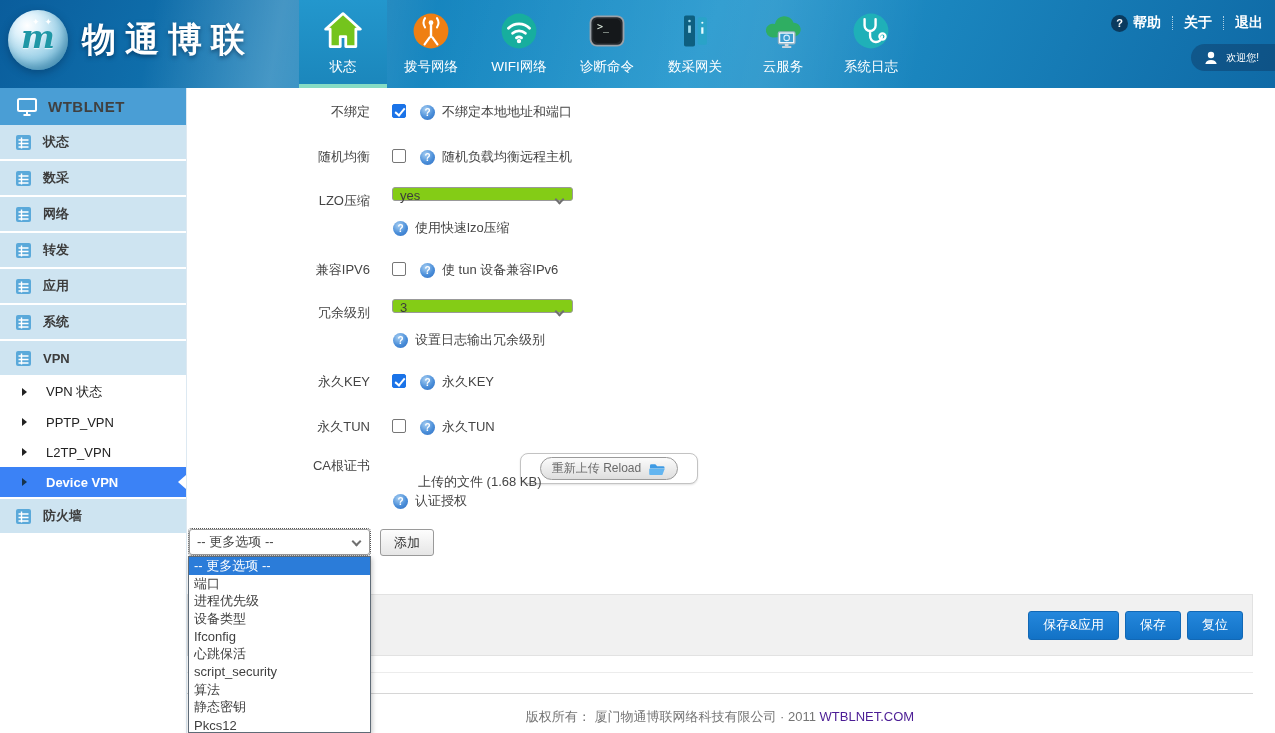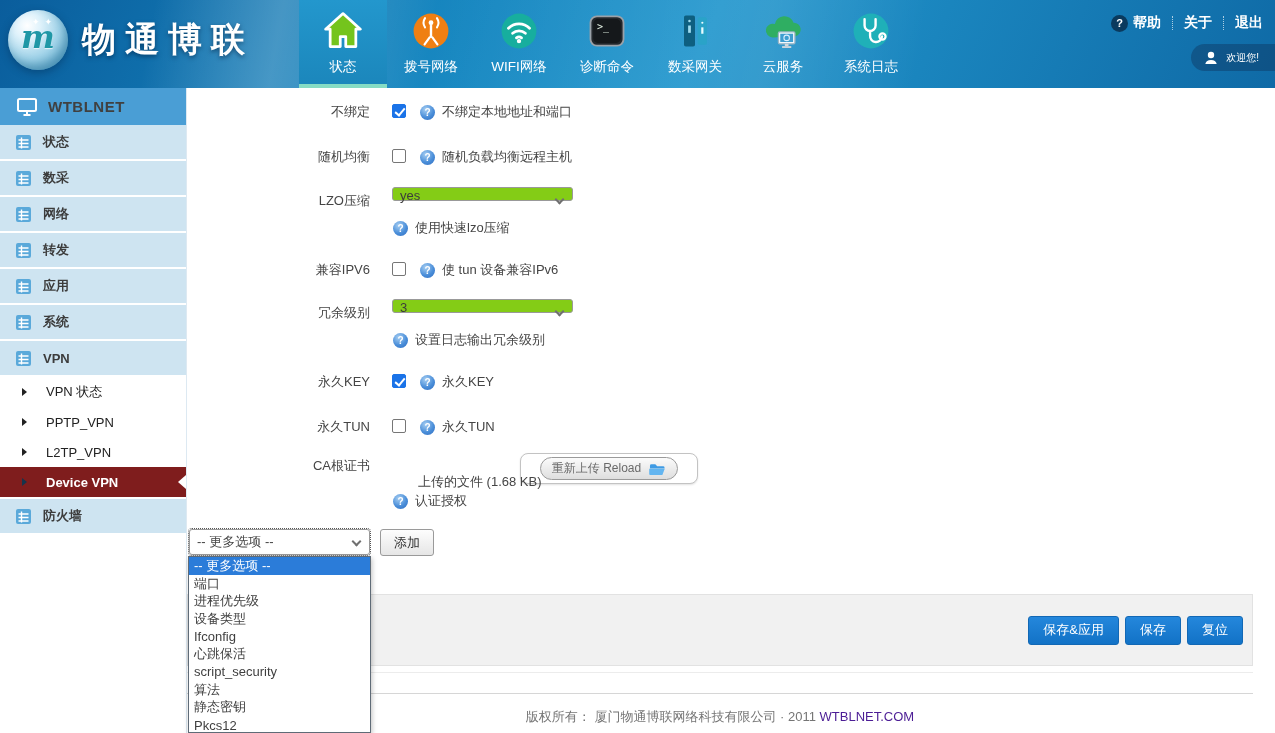--- a/index.html
+++ b/index.html
@@ -50,7 +50,7 @@
     padding-left:22px; gap:19px; font-size:13px; color:#222; cursor:pointer; }
   .tri { width:0; height:0; border-top:4px solid transparent; border-bottom:4px solid transparent;
     border-left:5px solid #222; }
-  .sub-item.active { background:#7f1d1d; color:#fff; font-weight:700; }
+  .sub-item.active { background:#3b82f6; color:#fff; font-weight:700; }
   .sub-item.active .tri { border-left-color:#17344c; }
   .sub-item.active::after { content:""; position:absolute; right:0; top:50%; transform:translateY(-50%);
     border-top:7px solid transparent; border-bottom:7px solid transparent; border-right:8px solid #fff; }

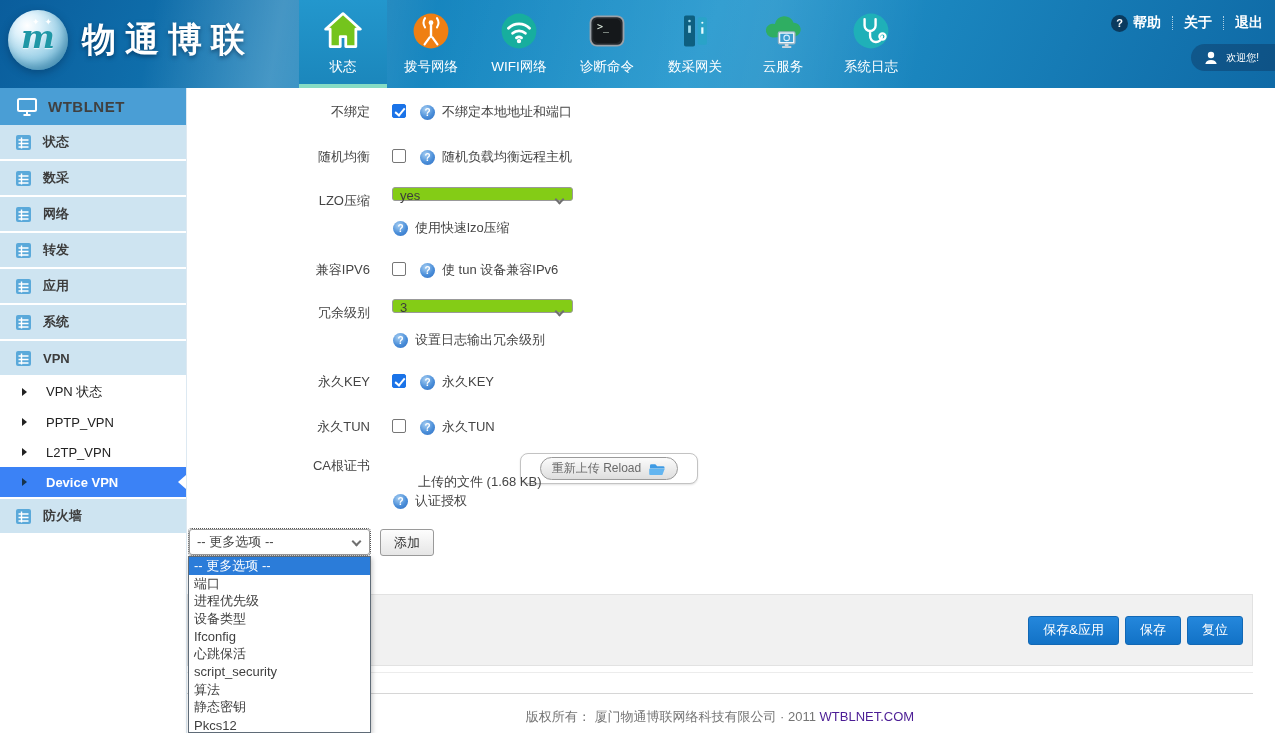--- a/index.html
+++ b/index.html
@@ -90,7 +90,7 @@
     white-space:nowrap; cursor:pointer; }
   .opt.hl { background:#2b7cd9; color:#fff; }
 
-  .band { position:absolute; left:0; top:506px; width:1066px; height:72px; background:#f1f1f1;
+  .band { position:absolute; left:0; top:506px; width:1066px; height:62px; background:#f1f1f1;
     border:1px solid #e2e2e2; display:flex; align-items:center; justify-content:flex-end; gap:6px; padding-right:9px; }
   .bluebtn { height:29px; padding:0 14px; background:linear-gradient(#2487dc,#1272c6); border:1px solid #1268b5;
     border-radius:3px; color:#fff; font-size:13px; display:flex; align-items:center; cursor:pointer; }

